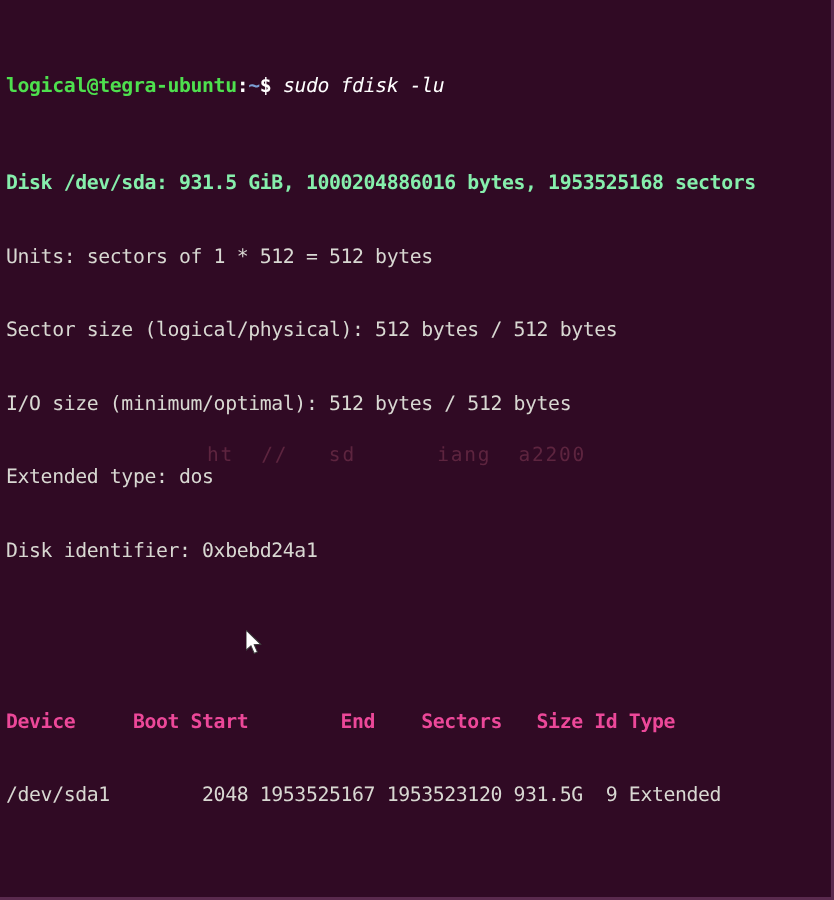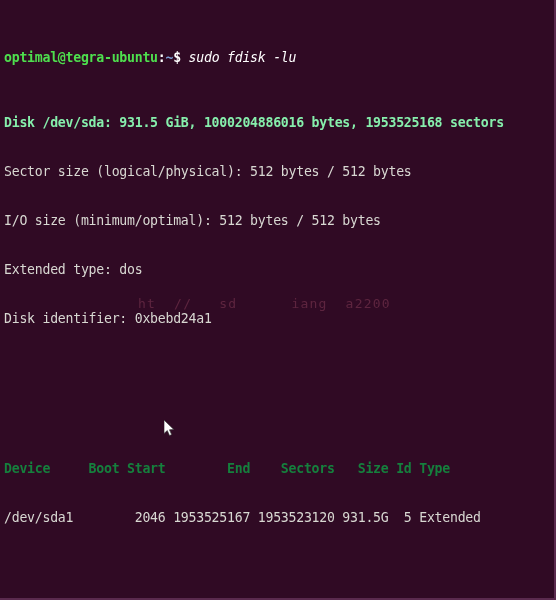--- a/index.html
+++ b/index.html
@@ -94,7 +94,7 @@
 
   <div class="screen">
 
-    <div class="line"><span class="prompt-user">optimal@tegra-ubuntu</span><span class="prompt-sep">:</span><span class="prompt-path">~</span><span class="prompt-sep">$</span><span class="cmd"> sudo fdisk -lu</span></div>
+    <div class="line"><span class="prompt-user">logical@tegra-ubuntu</span><span class="prompt-sep">:</span><span class="prompt-path">~</span><span class="prompt-sep">$</span><span class="cmd"> sudo fdisk -lu</span></div>
 
     <div class="line bold-white">Disk /dev/sda: 931.5 GiB, 1000204886016 bytes, 1953525168 sectors</div>
     <div class="line plain">Sector size (logical/physical): 512 bytes / 512 bytes</div>

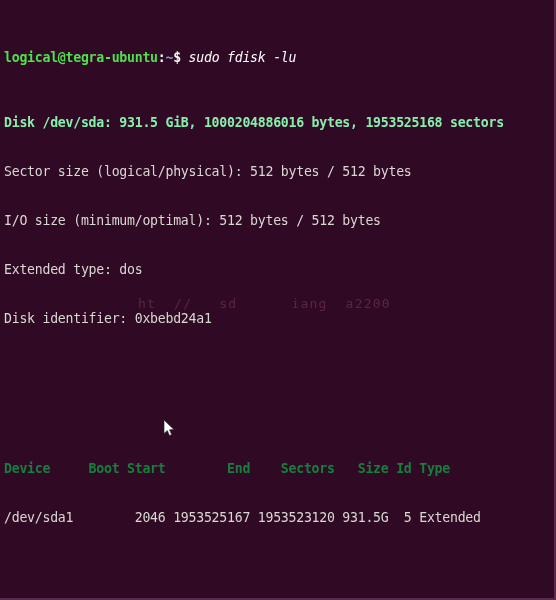--- a/index.html
+++ b/index.html
@@ -97,6 +97,7 @@
     <div class="line"><span class="prompt-user">logical@tegra-ubuntu</span><span class="prompt-sep">:</span><span class="prompt-path">~</span><span class="prompt-sep">$</span><span class="cmd"> sudo fdisk -lu</span></div>
 
     <div class="line bold-white">Disk /dev/sda: 931.5 GiB, 1000204886016 bytes, 1953525168 sectors</div>
+    <div class="line plain">Units: sectors of 1 * 512 = 512 bytes</div>
     <div class="line plain">Sector size (logical/physical): 512 bytes / 512 bytes</div>
     <div class="line plain">I/O size (minimum/optimal): 512 bytes / 512 bytes</div>
     <div class="line plain">Extended type: dos</div>

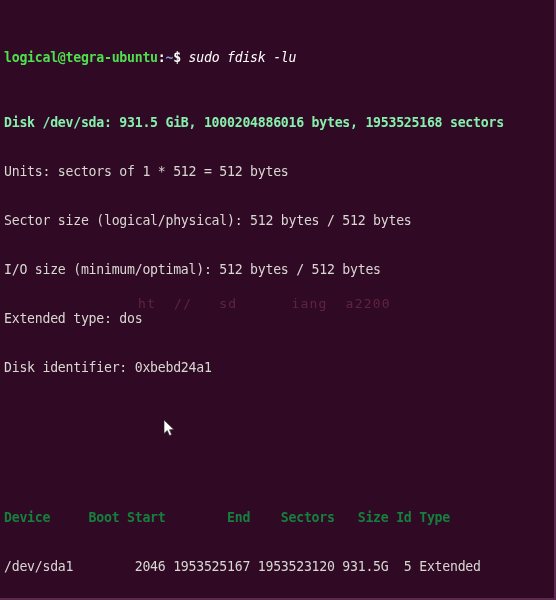--- a/index.html
+++ b/index.html
@@ -58,9 +58,8 @@
     color: #d8d8d2;
   }
   .hdr {
-    color: #15803d;
+    color: #ec4899;
     font-weight: bold;
-    margin-top: 36px;
   }
   .watermark {
     position: absolute;

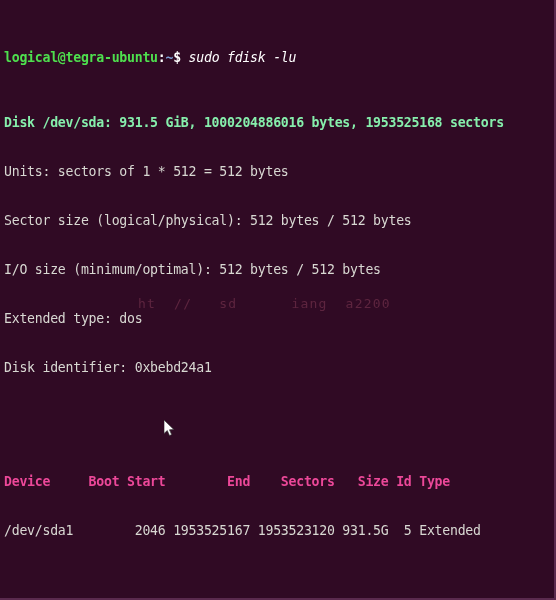--- a/index.html
+++ b/index.html
@@ -104,7 +104,7 @@
     <div class="line"> </div>
 
     <div class="line hdr">Device     Boot Start        End    Sectors   Size Id Type</div>
-    <div class="line plain">/dev/sda1        2046 1953525167 1953523120 931.5G  5 Extended</div>
+    <div class="line plain">/dev/sda1        2048 1953525167 1953523120 931.5G  9 Extended</div>
     <div class="line"> </div>
     
 

